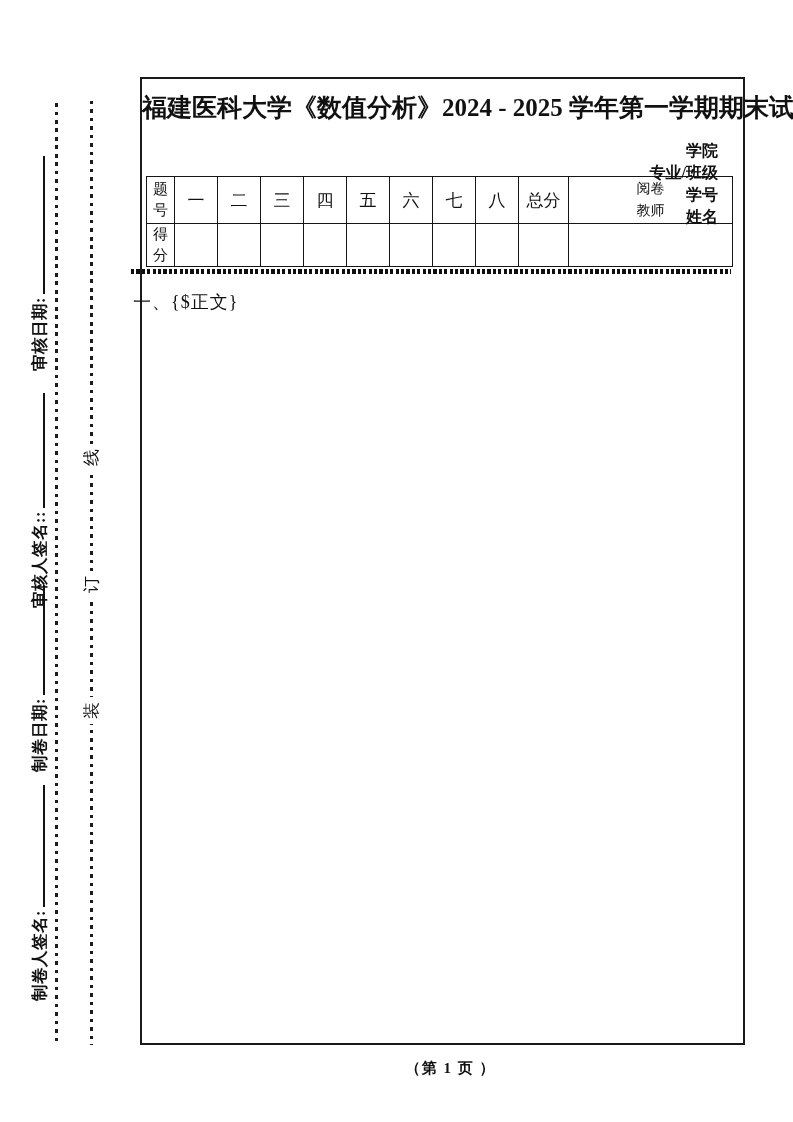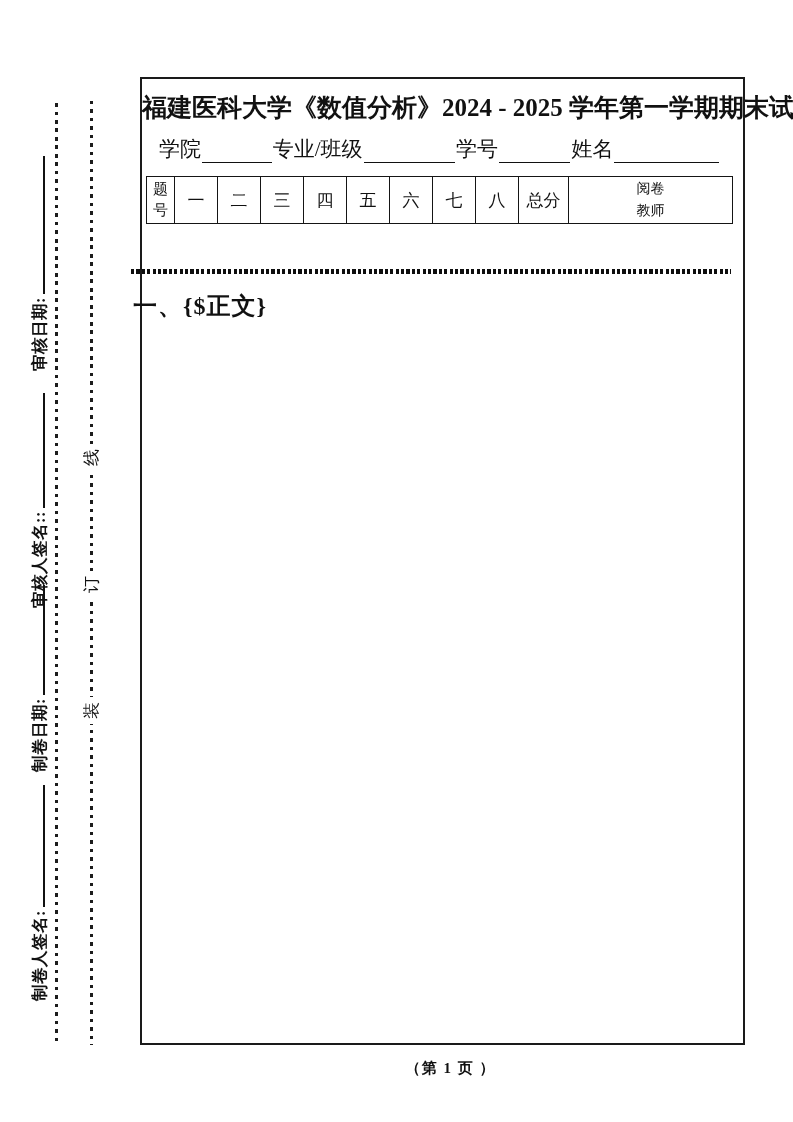--- a/index.html
+++ b/index.html
@@ -41,7 +41,7 @@
   }
   .fields{
     display:flex;align-items:flex-end;margin:17px 24px 0 16px;
-    font-size:21px;font-weight:normal;height:22px;
+    font-size:16px;font-weight:bold;height:22px;flex-direction:column;
   }
   .flabel{white-space:nowrap;padding:0 1px;}
   .fline{border-bottom:1.6px solid #111;height:20px;}

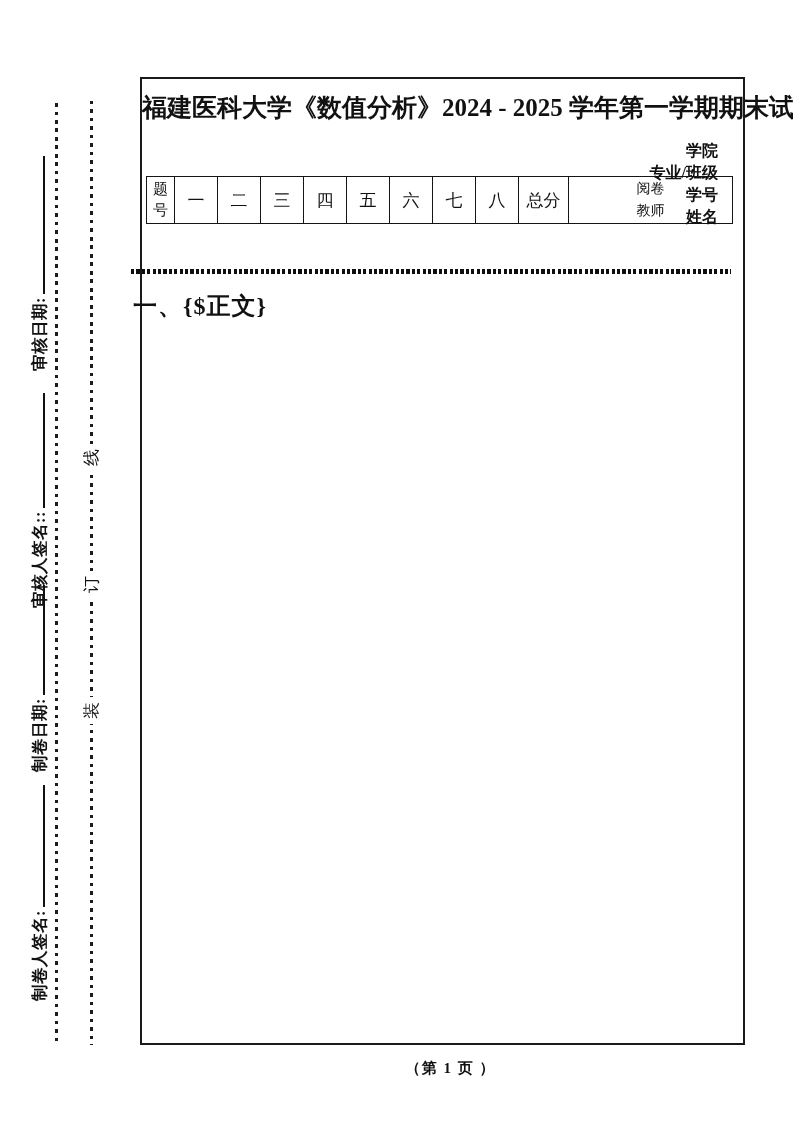--- a/index.html
+++ b/index.html
@@ -140,6 +140,19 @@
         <td class="sumhdr">总分</td>
         <td><span class="stack2">阅卷教师</span></td>
       </tr>
+      <tr class="scr">
+        <td><span class="stack1">得分</span></td>
+        <td></td>
+        <td></td>
+        <td></td>
+        <td></td>
+        <td></td>
+        <td></td>
+        <td></td>
+        <td></td>
+        <td></td>
+        <td></td>
+      </tr>
     </tbody>
       </table>
 

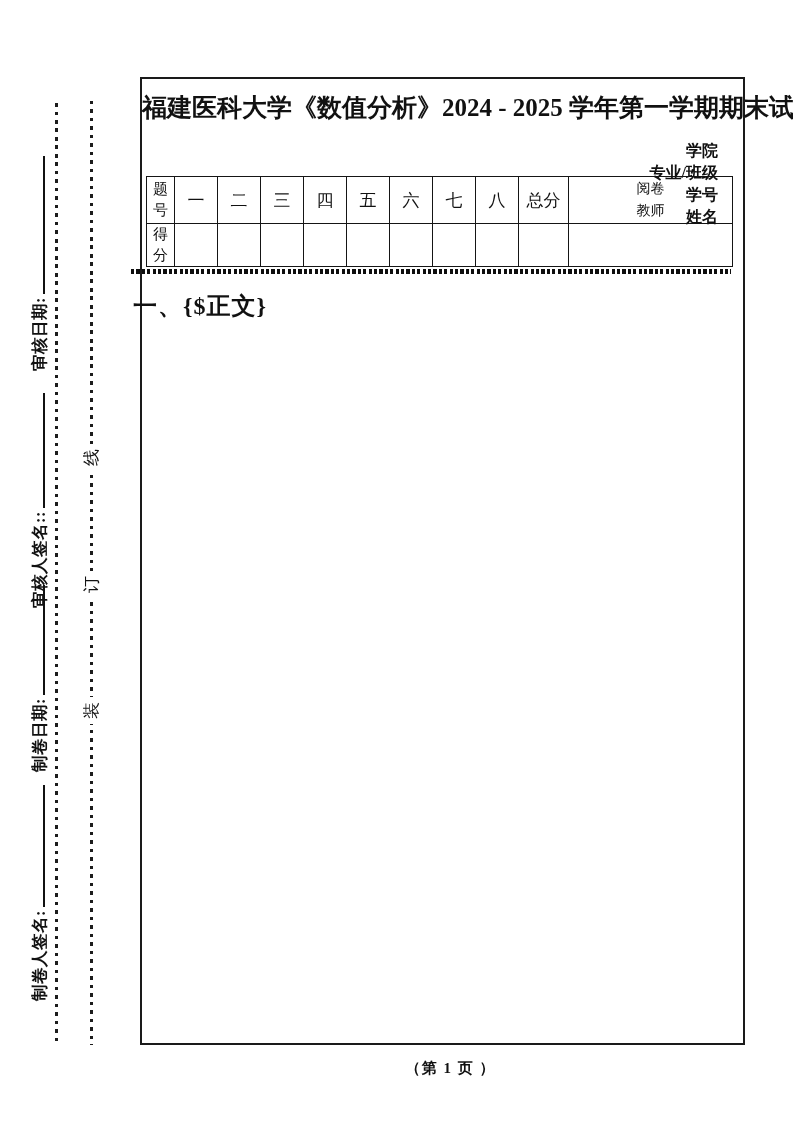--- a/index.html
+++ b/index.html
@@ -65,7 +65,7 @@
     background-image:repeating-linear-gradient(to right,#0e0e0e 0 3.2px,transparent 3.2px 5.4px);
   }
   .body-text{
-    position:absolute;left:133px;top:290px;font-size:24px;font-weight:700;
+    position:absolute;left:133px;top:290px;font-size:18px;font-weight:400;
     letter-spacing:1px;
   }
   .footer{

